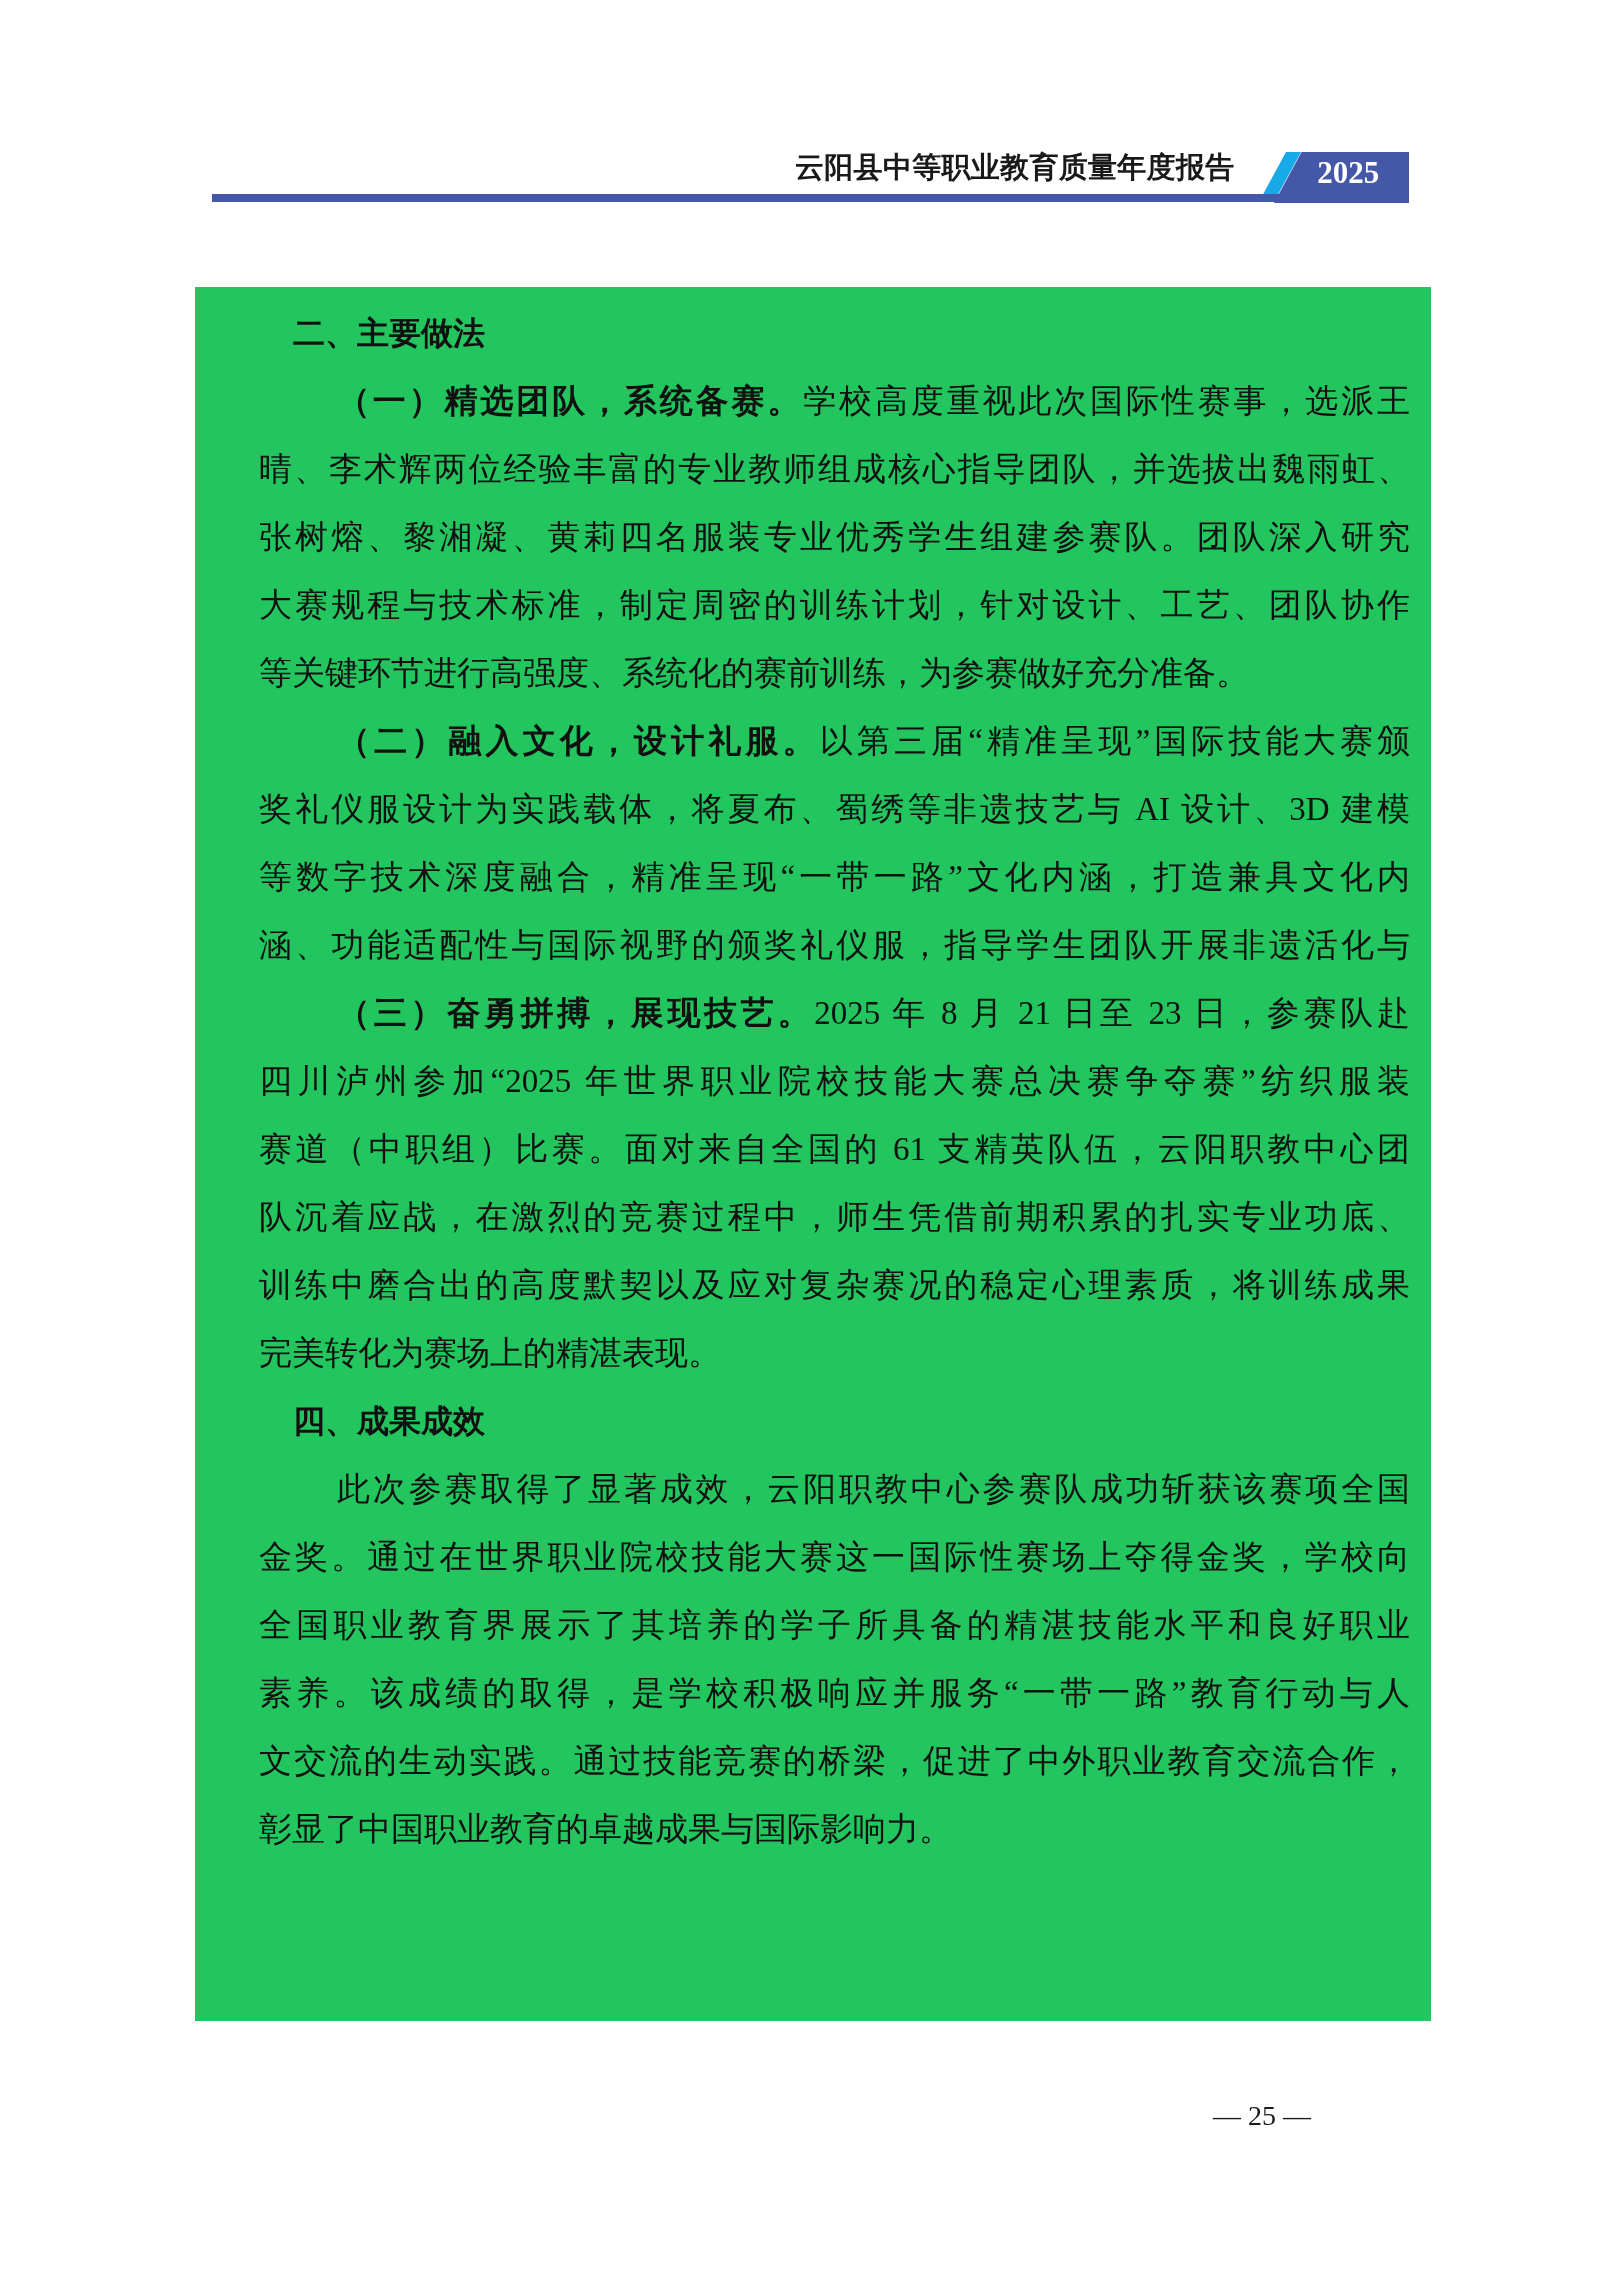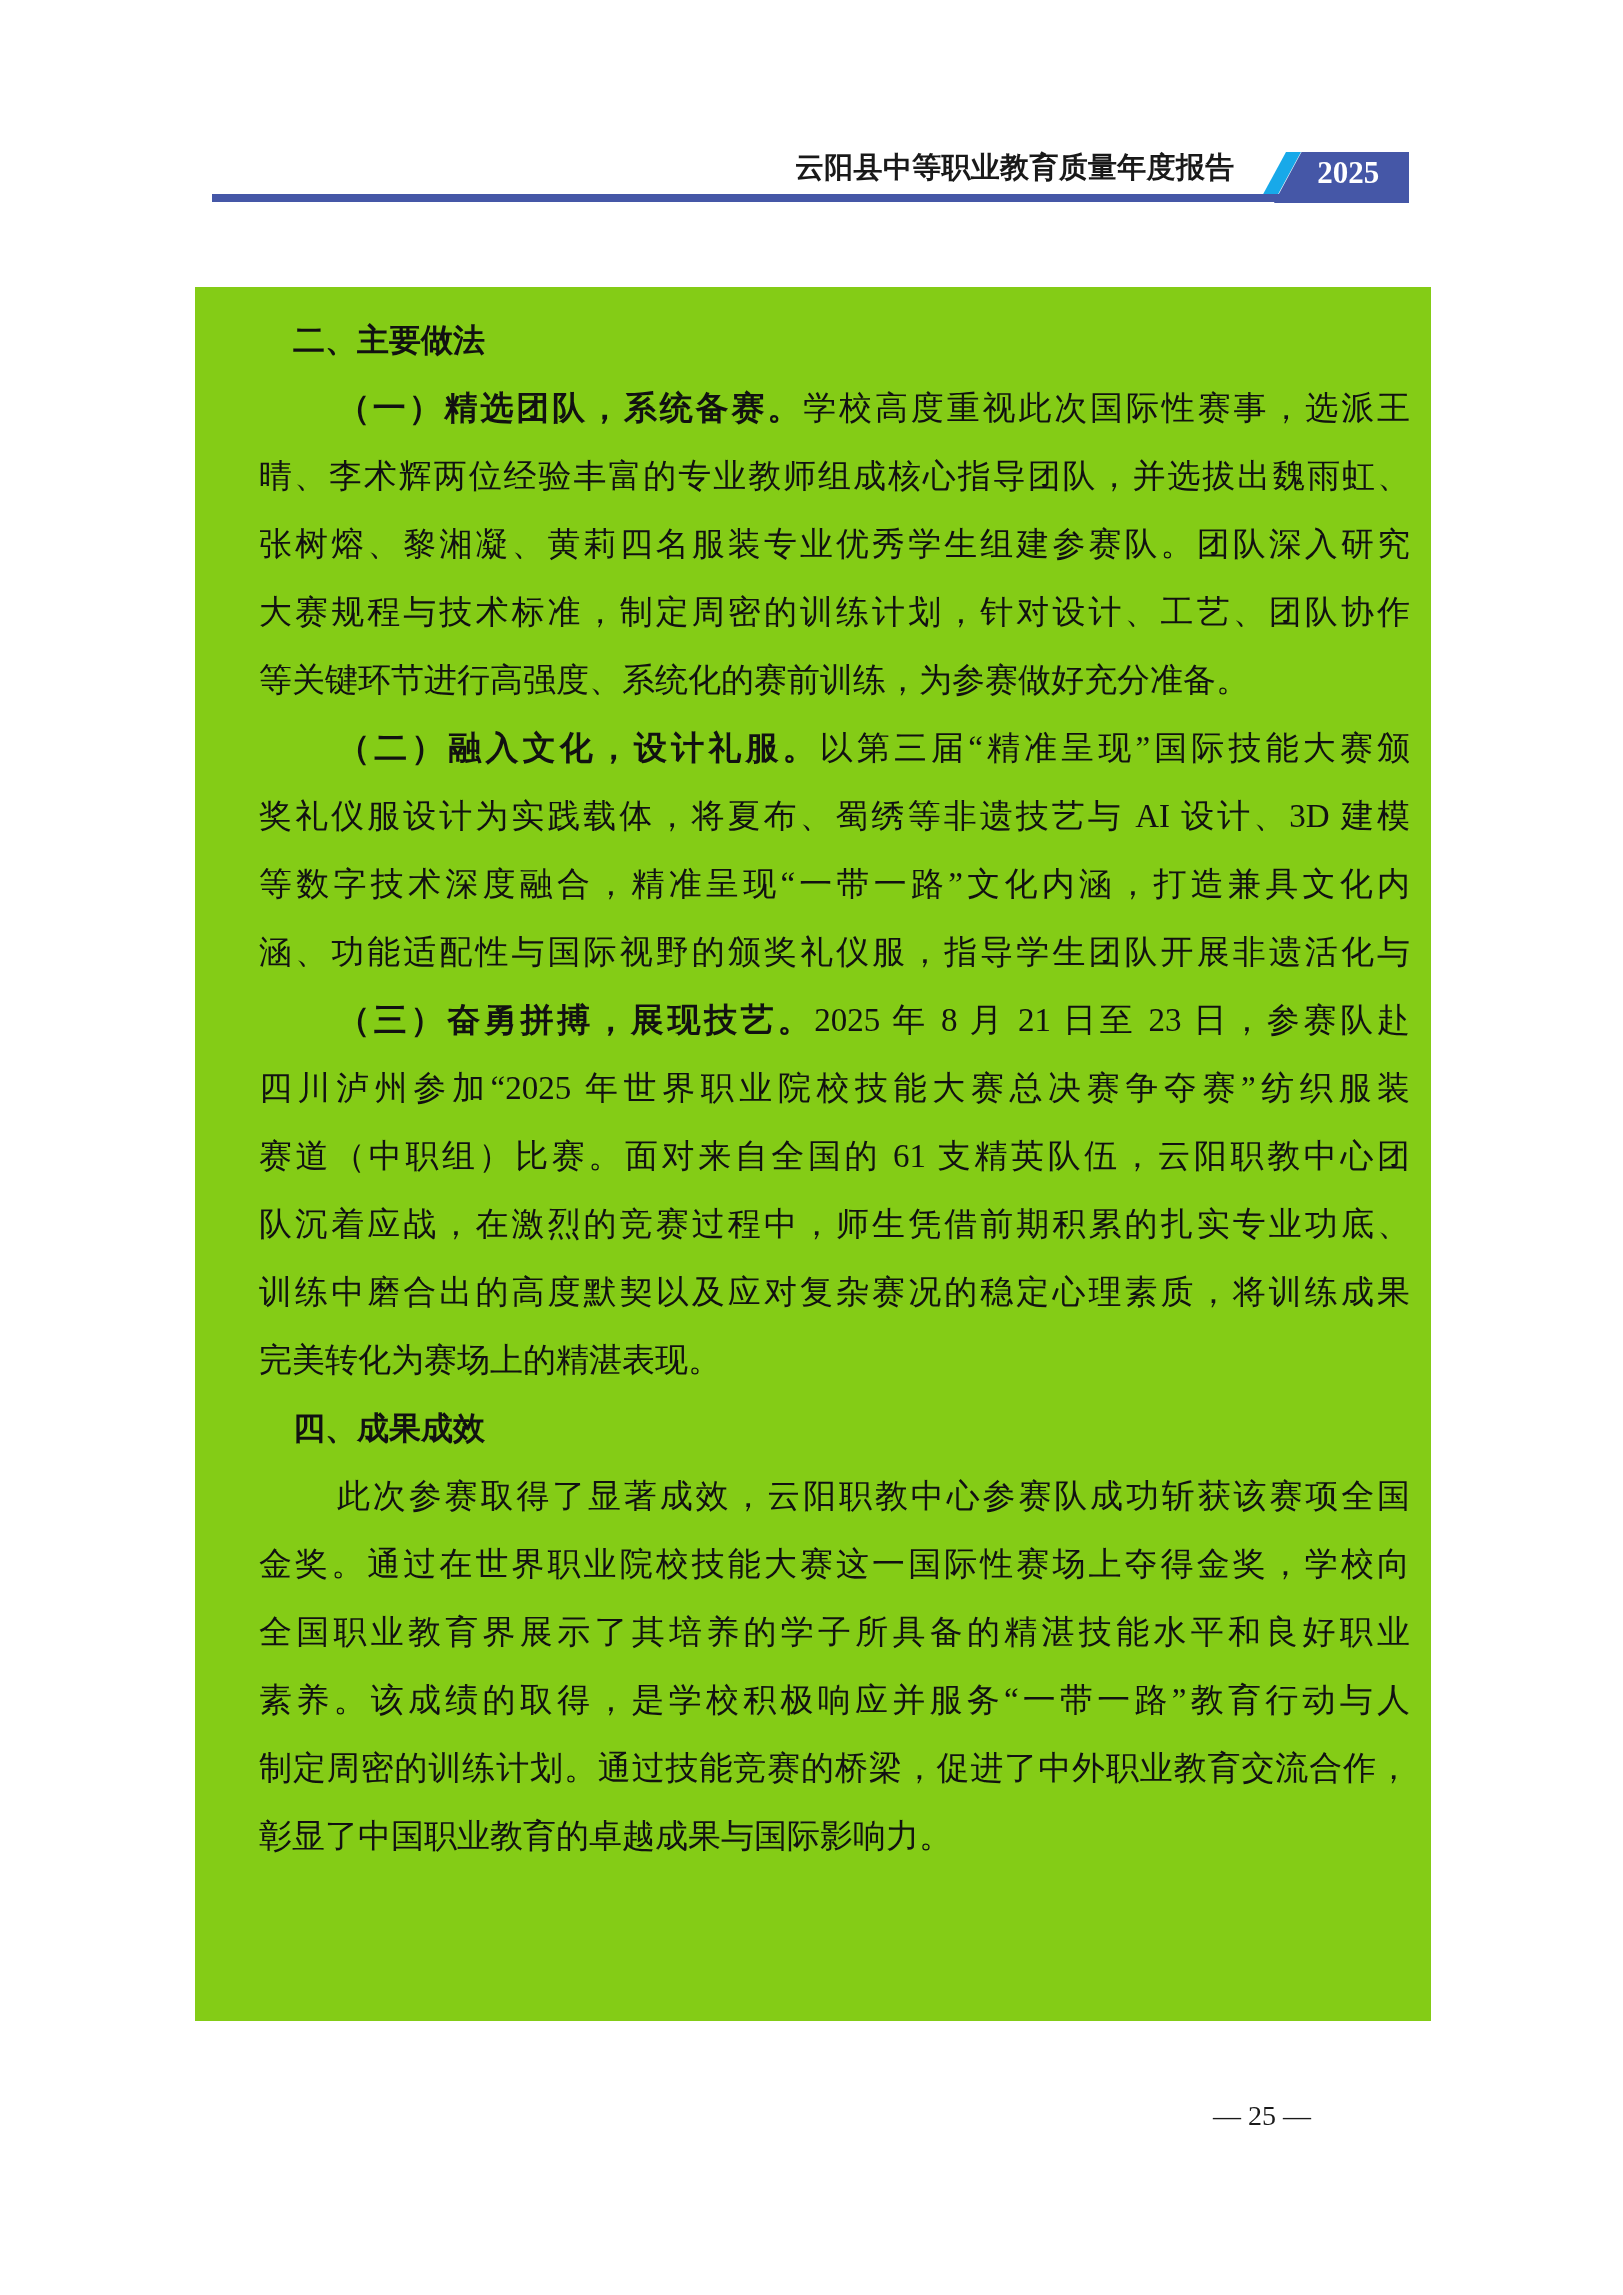--- a/index.html
+++ b/index.html
@@ -20,7 +20,7 @@
 
   
   .panel{position:absolute;left:195px;top:287px;width:1236px;height:1734px;
-        background:#84cc16;box-sizing:border-box;padding:19px 21px 0 20px;
+        background:#22c55e;box-sizing:border-box;padding:12px 21px 0 20px;
         font-size:33px;line-height:68px;}
   .sec-heading{font-family:"Liberation Sans", sans-serif;font-weight:700;
         font-size:32px;text-indent:78px;white-space:nowrap;}

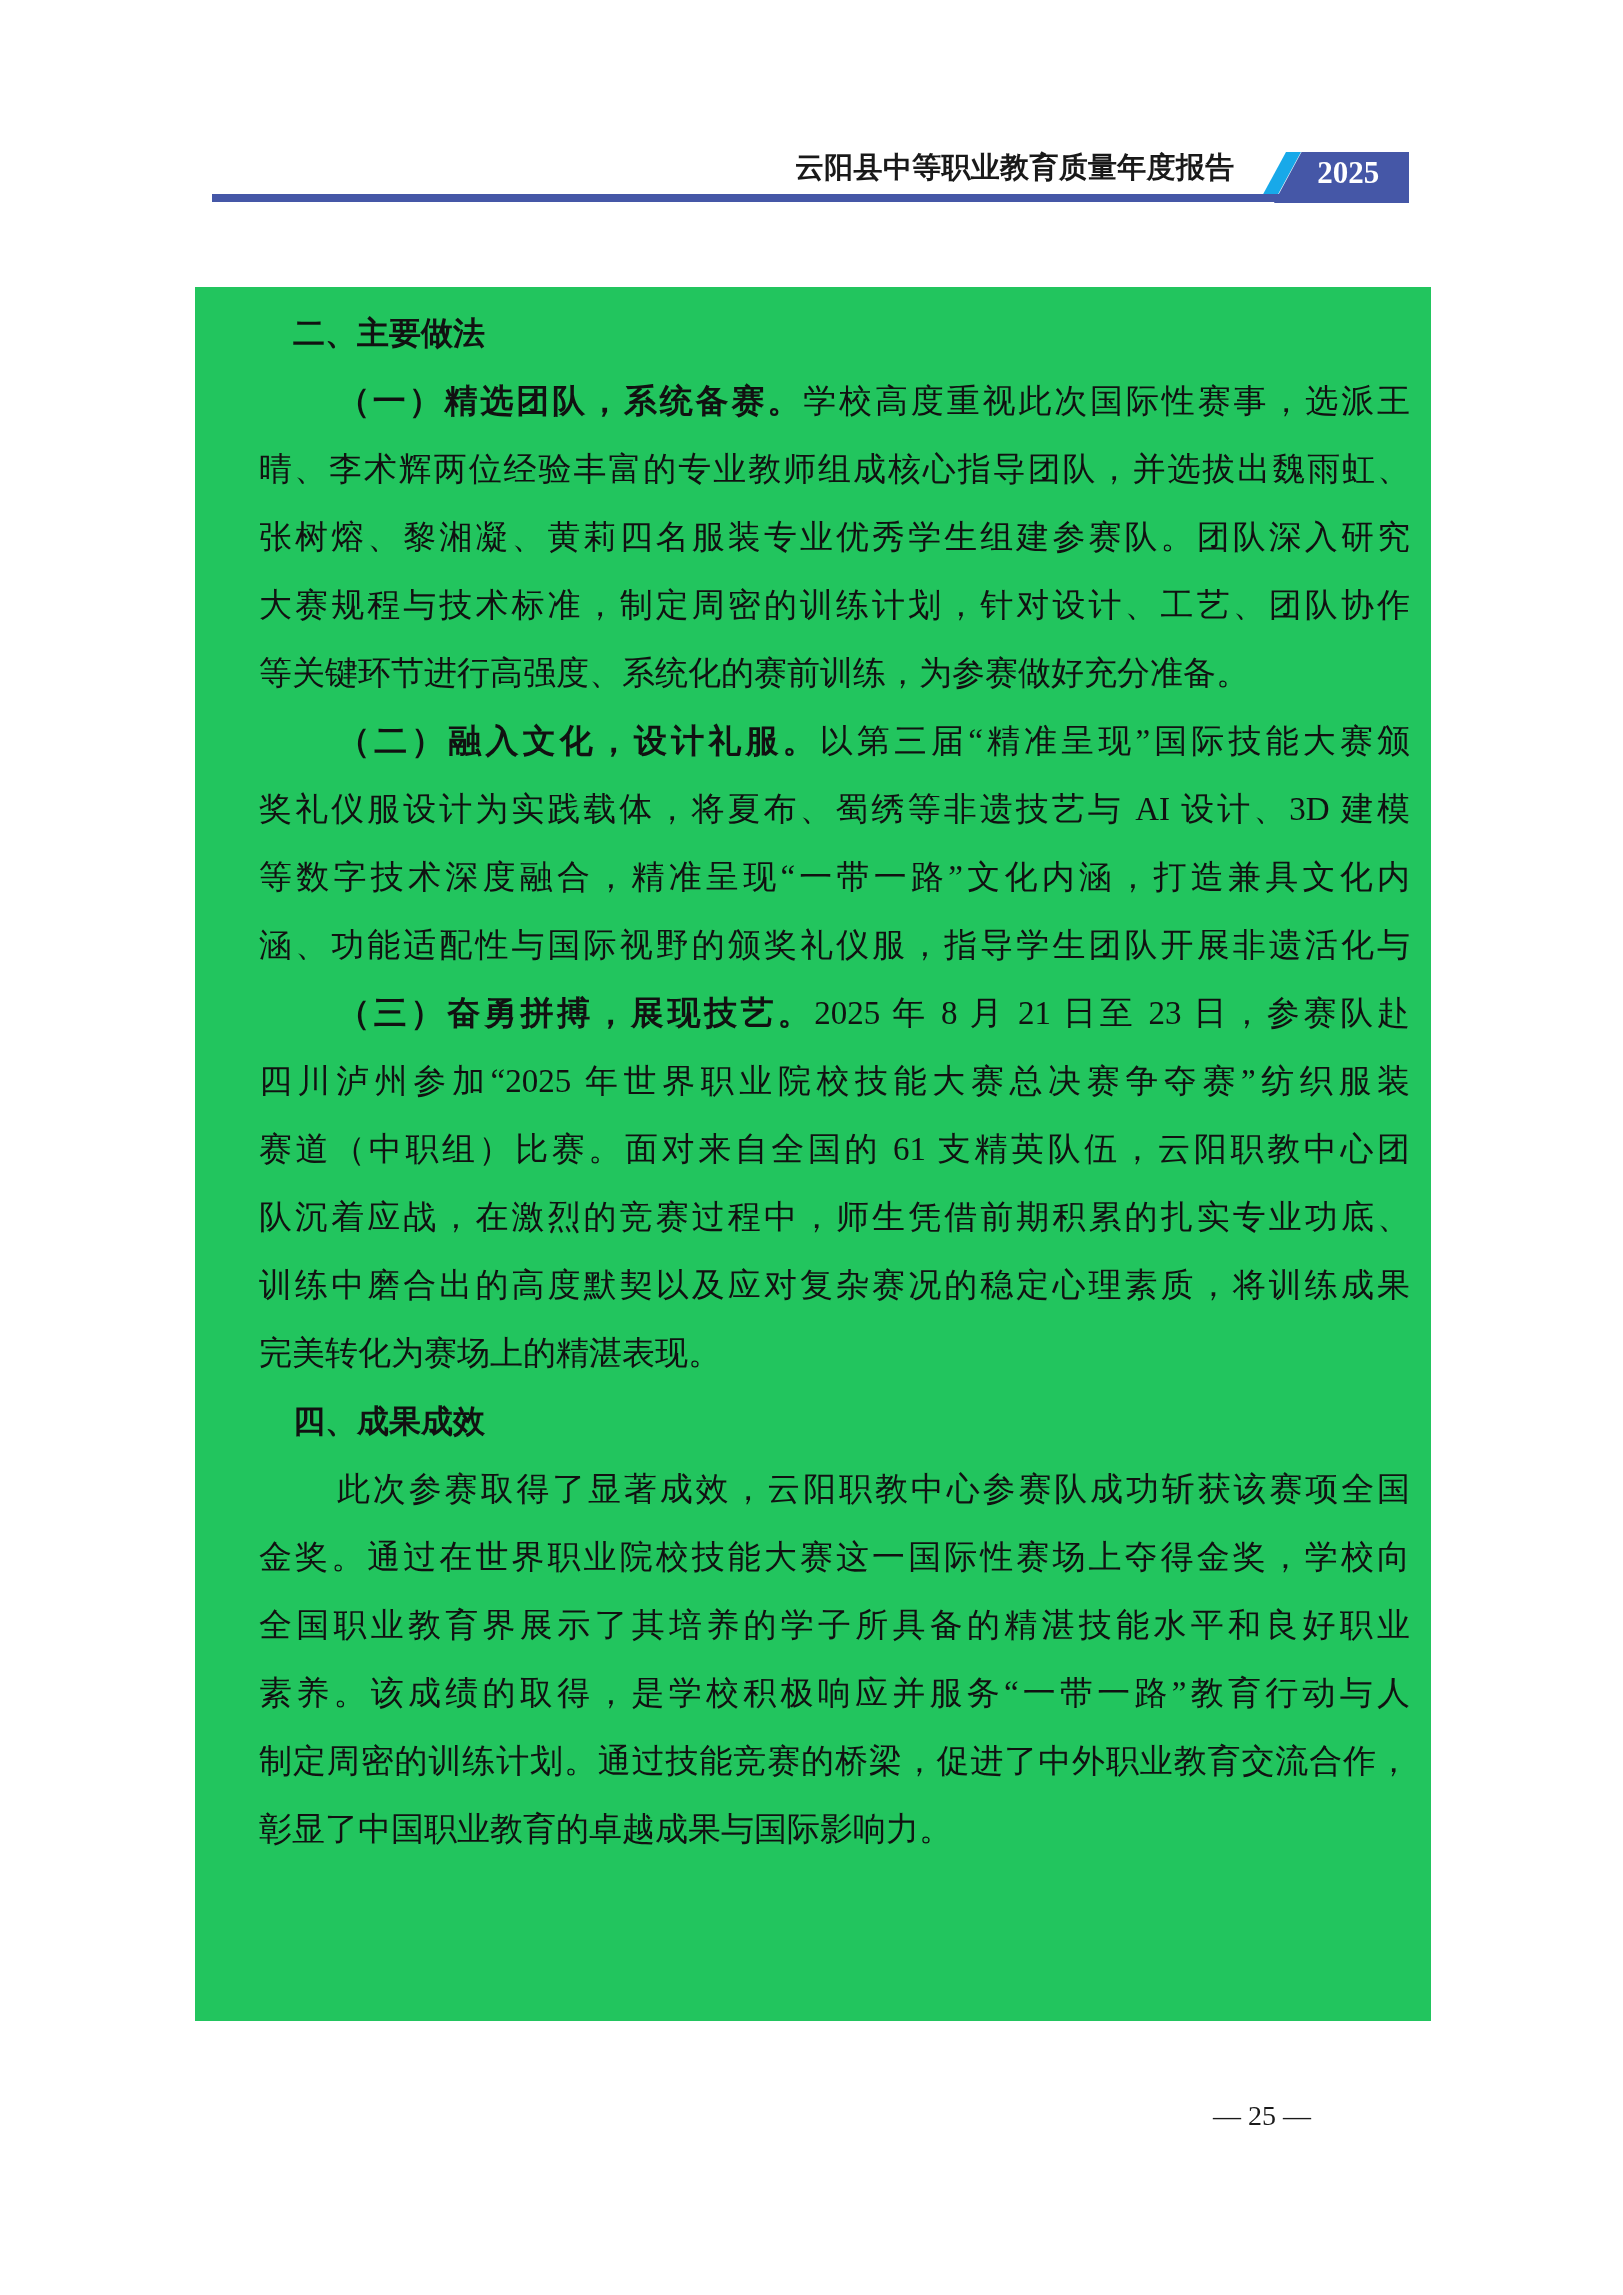--- a/index.html
+++ b/index.html
@@ -74,7 +74,7 @@
     <div class="line full">金奖。通过在世界职业院校技能大赛这一国际性赛场上夺得金奖，学校向</div>
     <div class="line full">全国职业教育界展示了其培养的学子所具备的精湛技能水平和良好职业</div>
     <div class="line full">素养。该成绩的取得，是学校积极响应并服务“一带一路”教育行动与人</div>
-    <div class="line full">制定周密的训练计划。通过技能竞赛的桥梁，促进了中外职业教育交流合作，</div>
+    <div class="line full">文交流的生动实践。通过技能竞赛的桥梁，促进了中外职业教育交流合作，</div>
     <div class="line last">彰显了中国职业教育的卓越成果与国际影响力。</div>
 
   </div>

